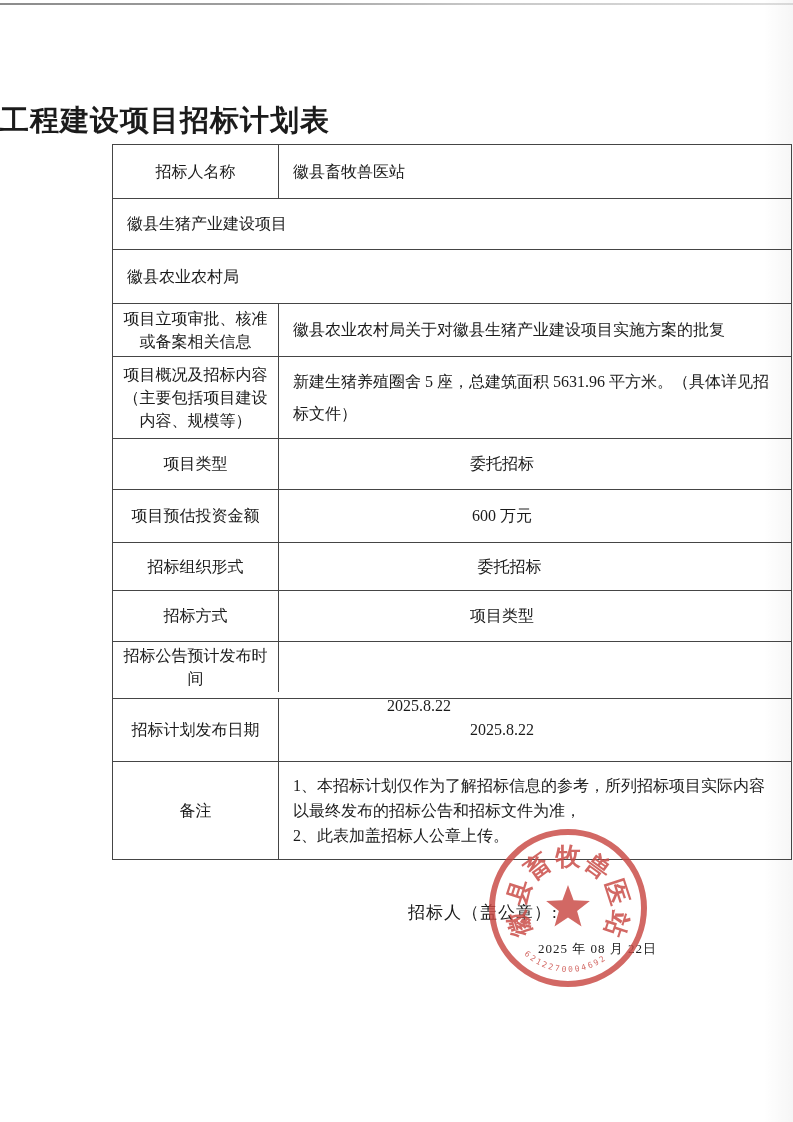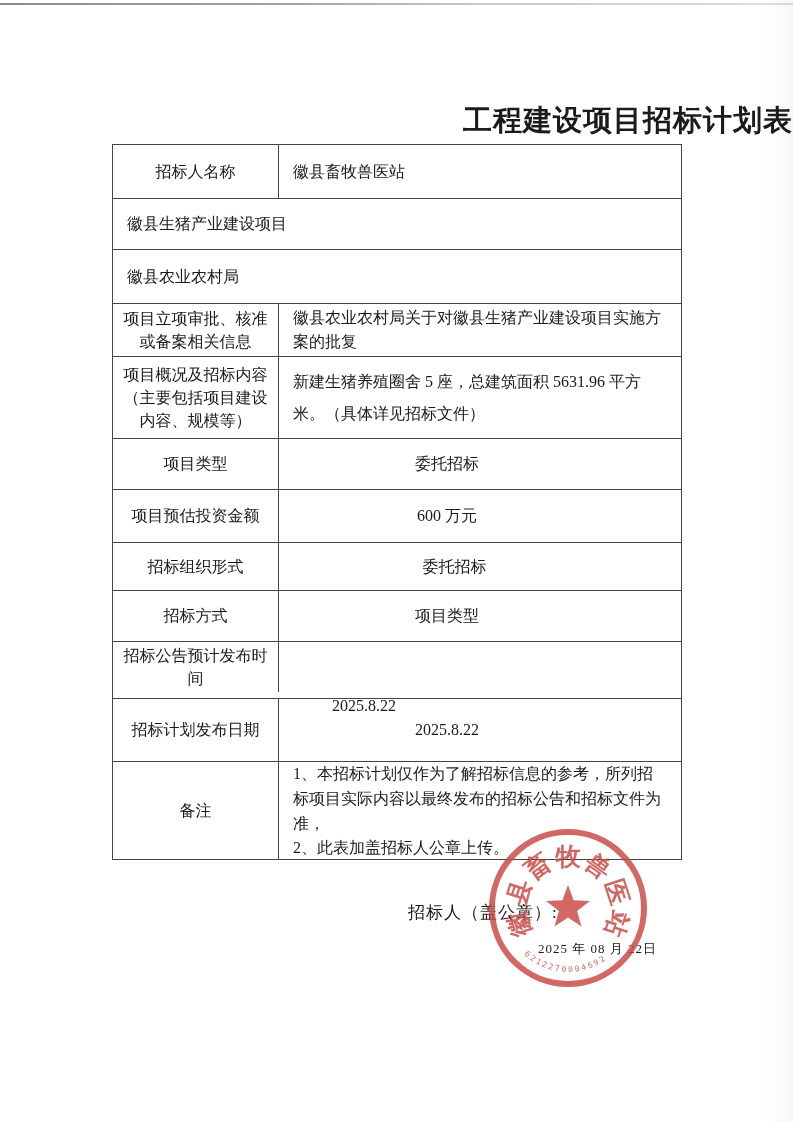--- a/index.html
+++ b/index.html
@@ -23,7 +23,7 @@
   }
   .doc-title{
     position:absolute;top:101px;left:0;width:793px;
-    text-align:right;font-size:29px;font-weight:bold;
+    text-align:left;font-size:29px;font-weight:bold;
     letter-spacing:1px;
   }
   .tender-table{

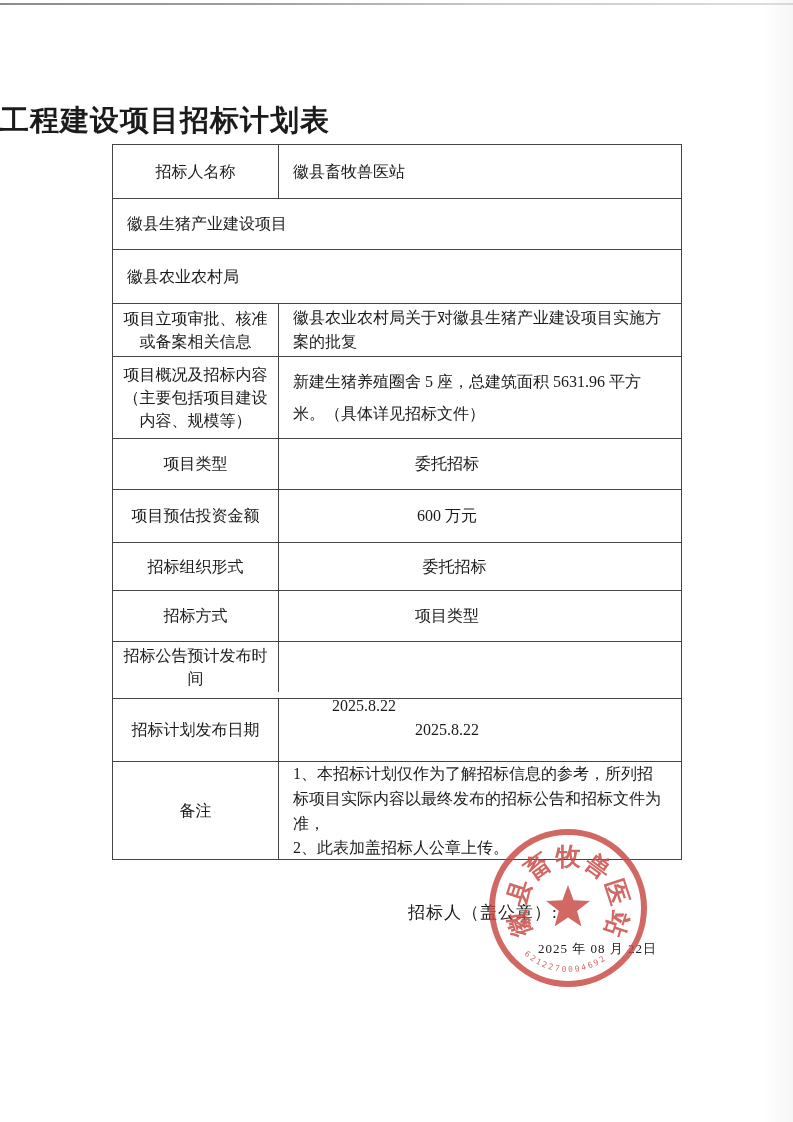--- a/index.html
+++ b/index.html
@@ -27,7 +27,7 @@
     letter-spacing:1px;
   }
   .tender-table{
-    position:absolute;left:112px;top:144px;width:570px;
+    position:absolute;left:112px;top:144px;width:680px;
     border:1px solid #454545;box-sizing:border-box;
     font-size:16px;
   }

